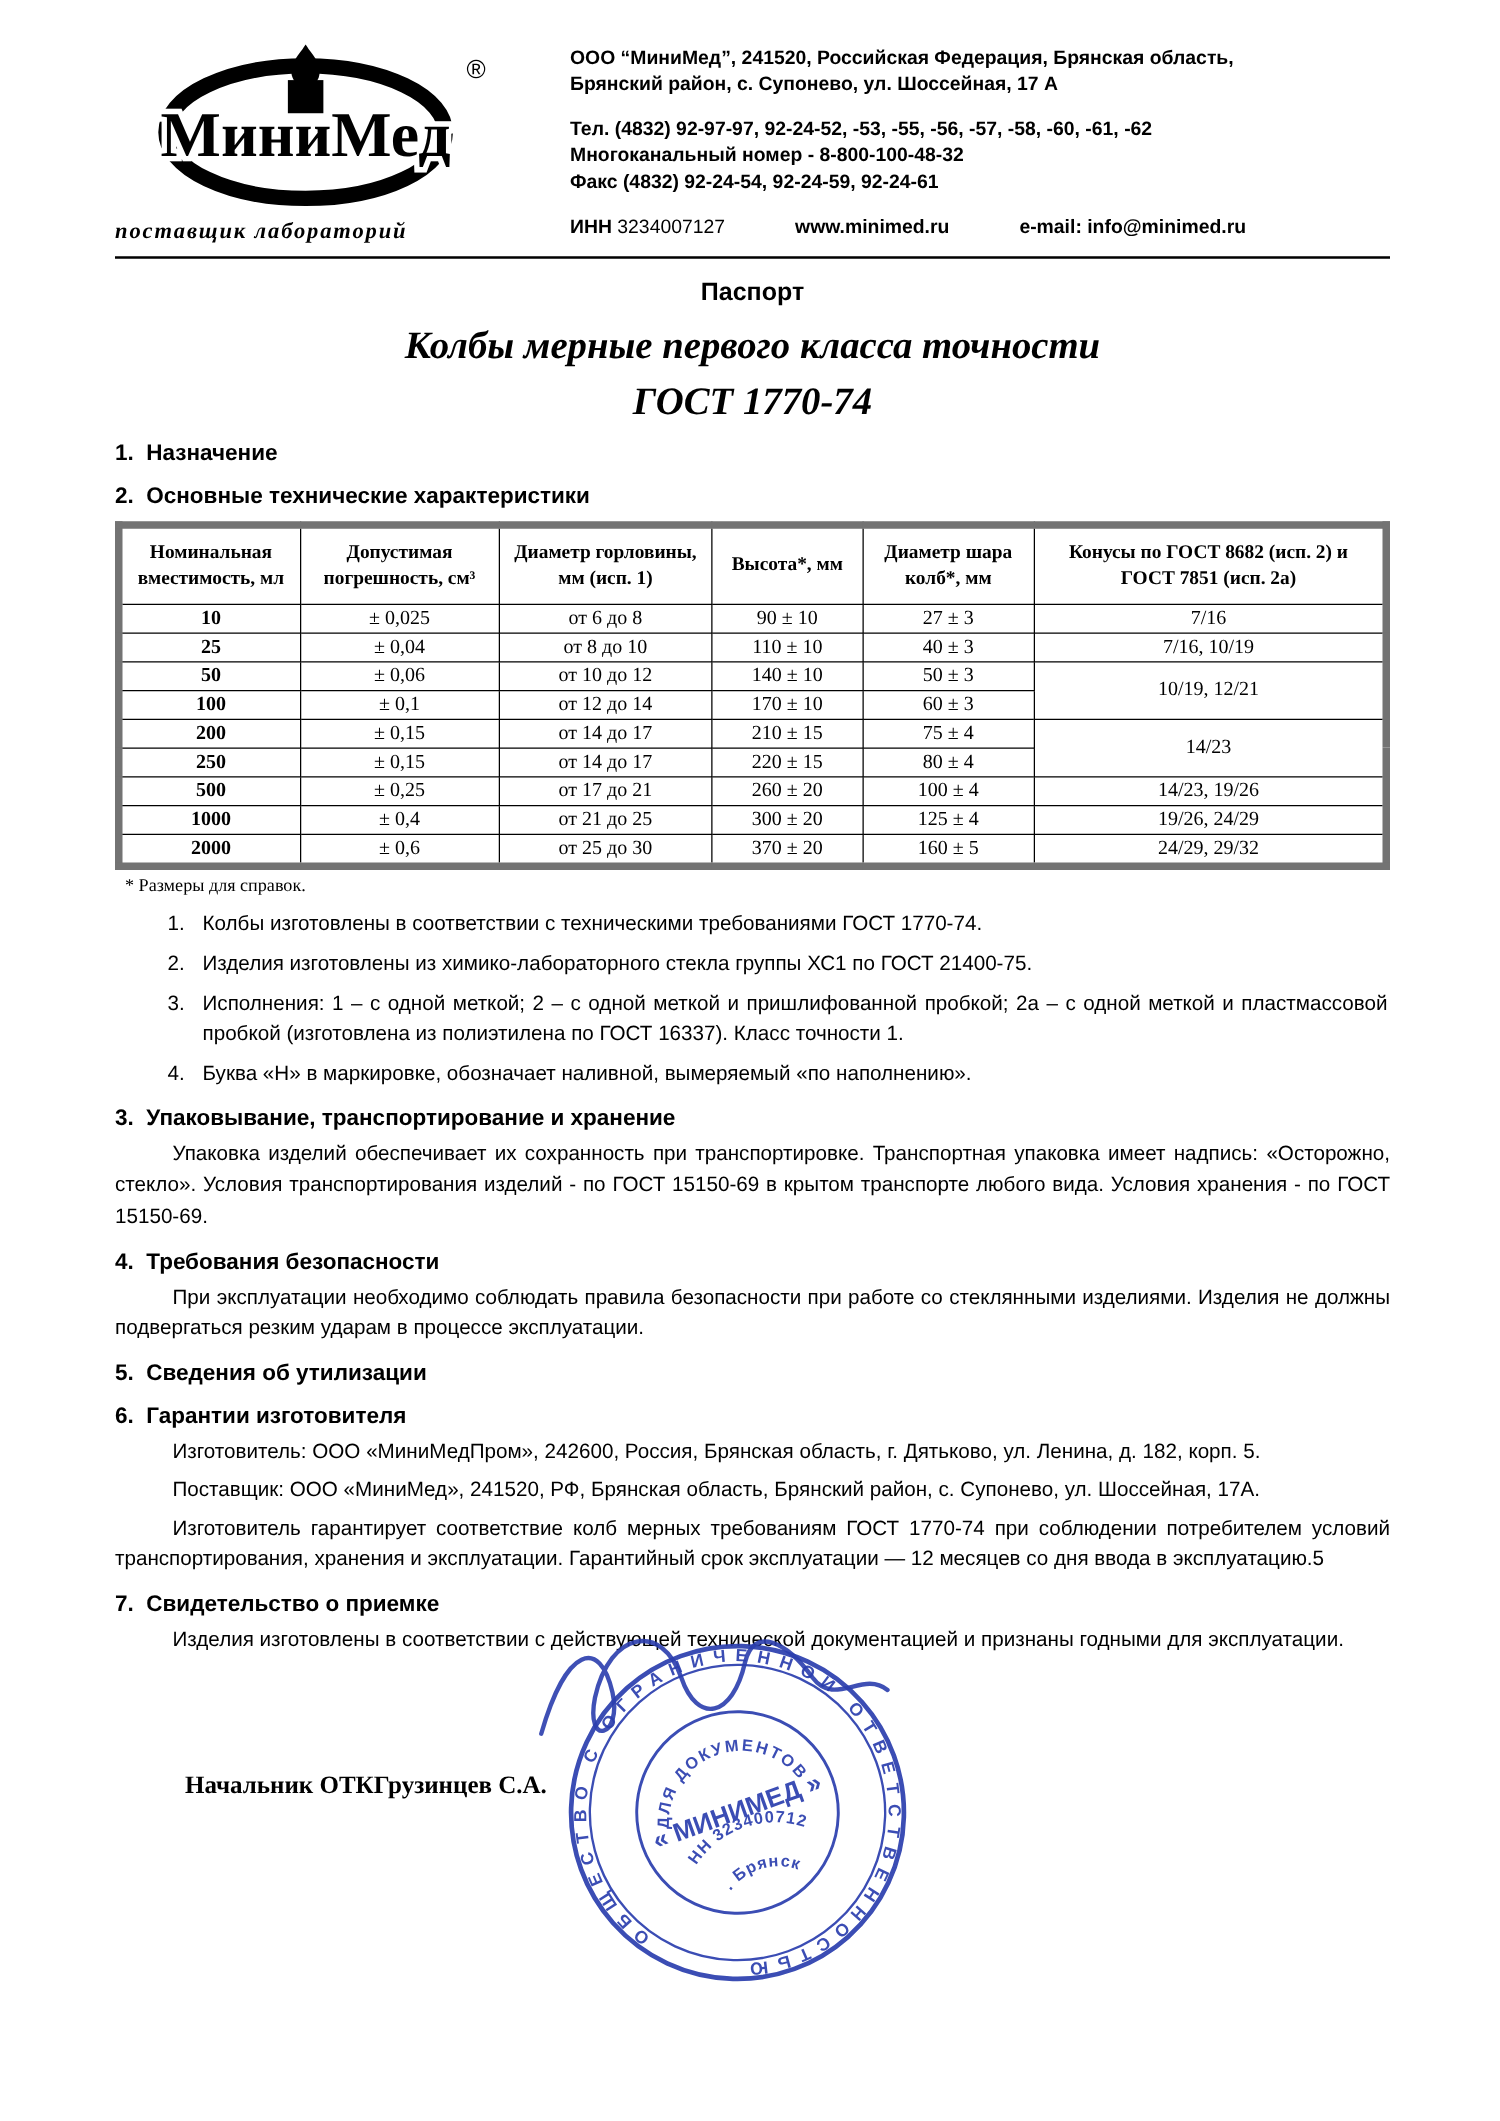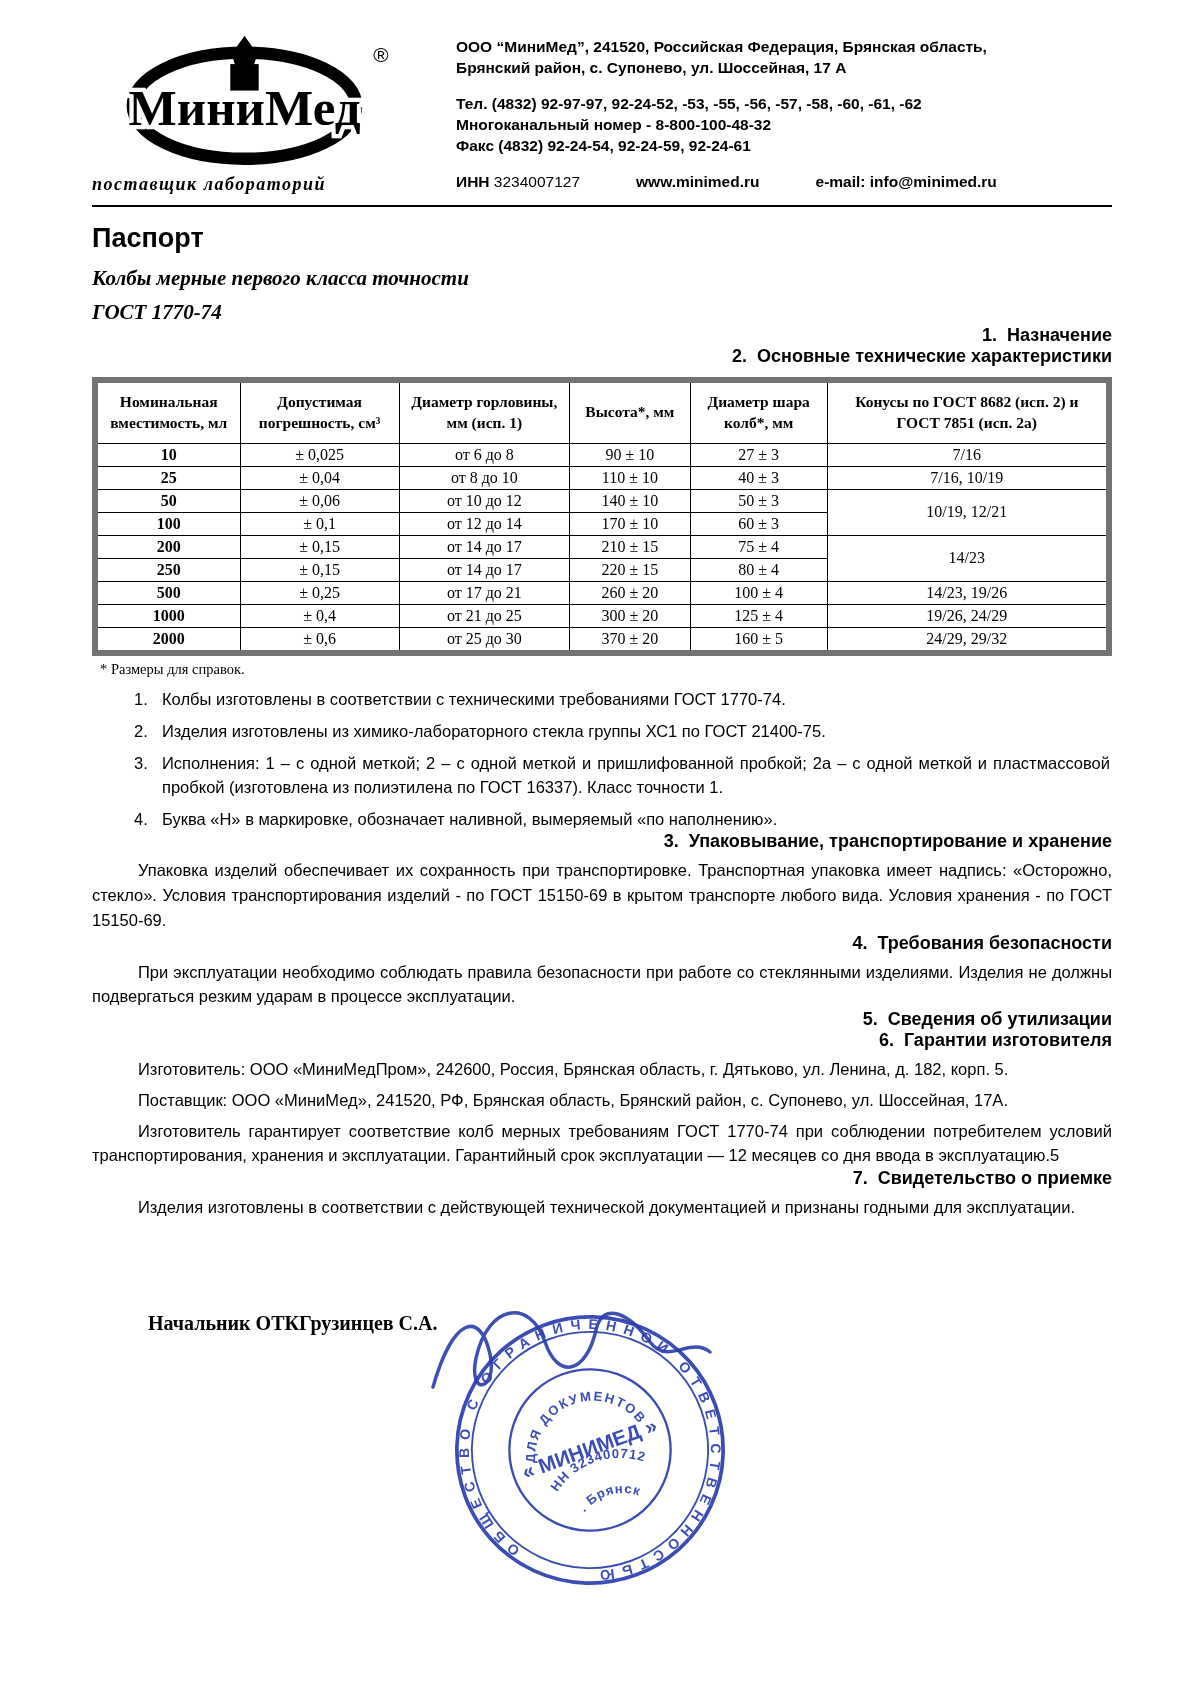--- a/index.html
+++ b/index.html
@@ -22,7 +22,7 @@
   .inn-value{font-weight:400;}
   .rule{border:none;border-top:2px solid #000;margin:10px 0 0 0;}
   
-  .doc-type{font-size:27px;font-weight:bold;margin-top:16px;}
+  .doc-type{text-align:center;font-size:20px;font-weight:bold;margin-top:16px;}
   .product-title,.gost-title{font-family:"Liberation Serif",serif;
     font-weight:bold;font-style:italic;font-size:21px;margin-top:12px;}
   .gost-title{margin-top:9px;}

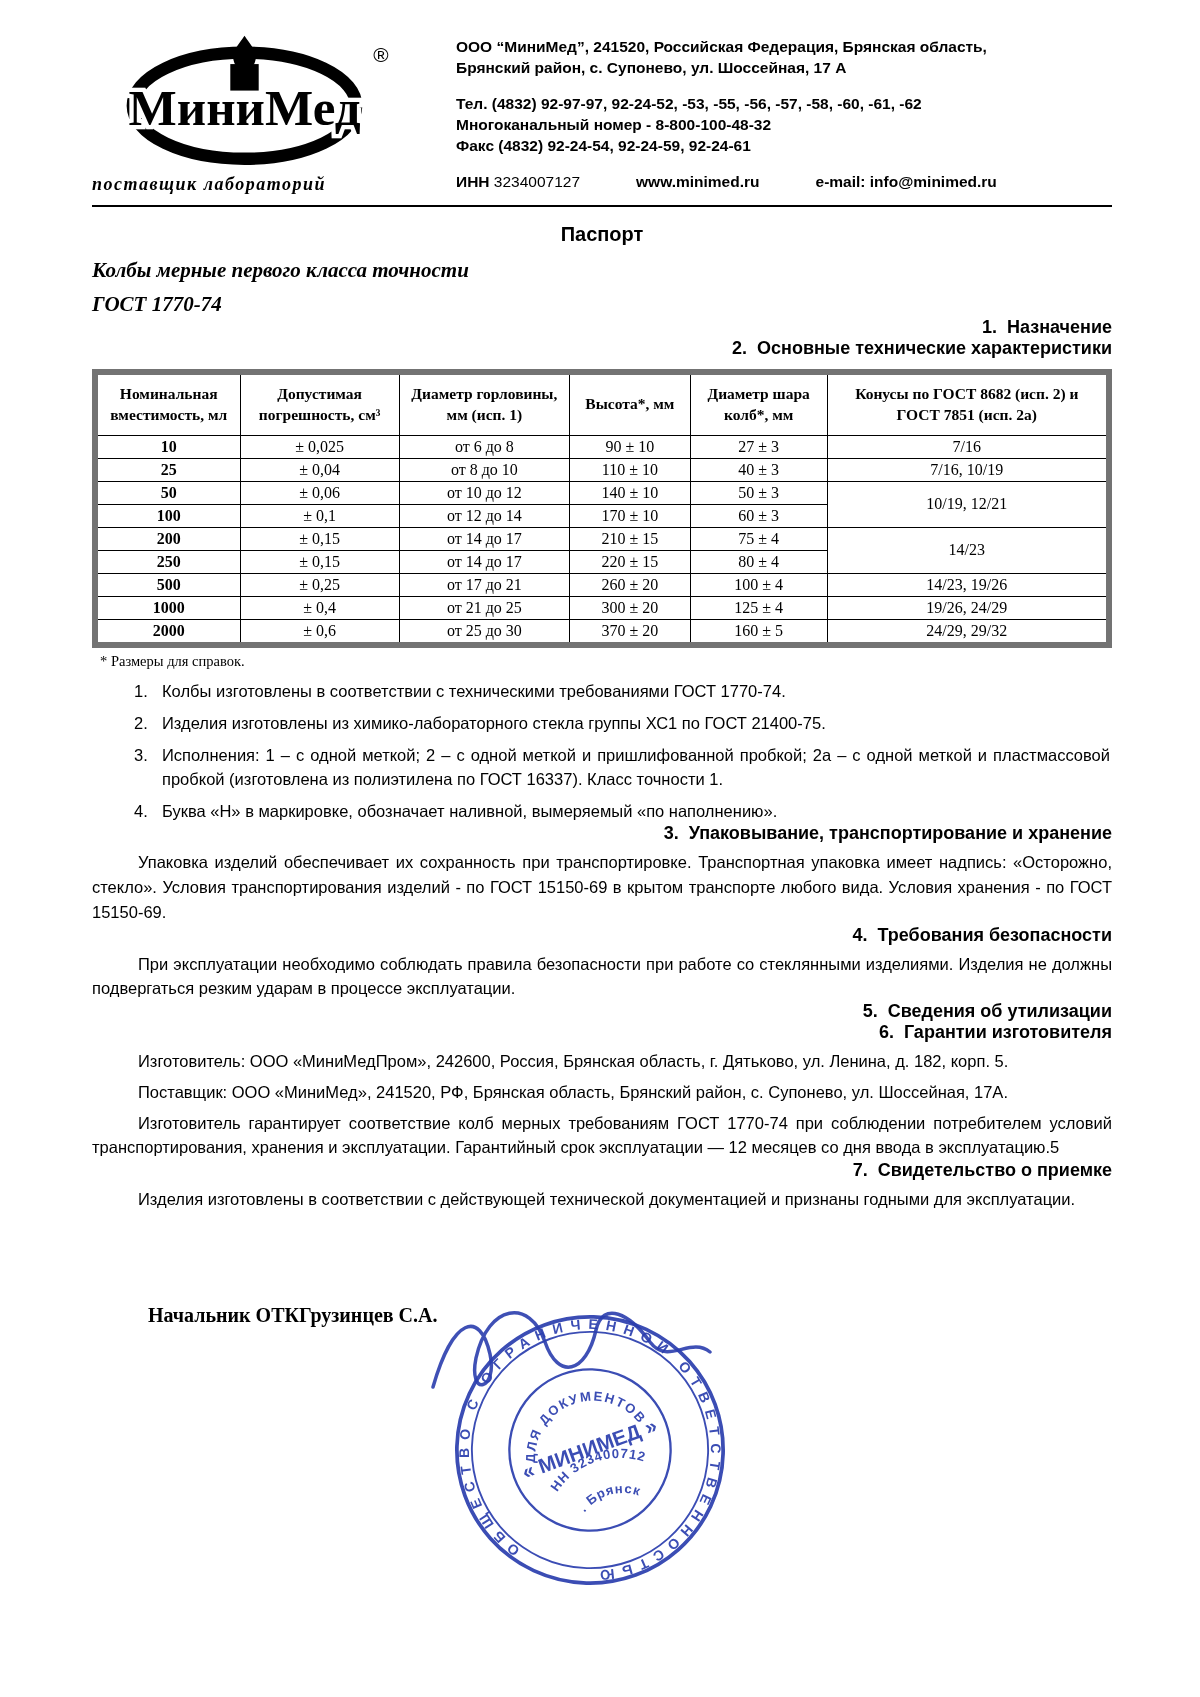--- a/index.html
+++ b/index.html
@@ -23,8 +23,8 @@
   .rule{border:none;border-top:2px solid #000;margin:10px 0 0 0;}
   
   .doc-type{text-align:center;font-size:20px;font-weight:bold;margin-top:16px;}
-  .product-title,.gost-title{font-family:"Liberation Serif",serif;
-    font-weight:bold;font-style:italic;font-size:21px;margin-top:12px;}
+  .product-title,.gost-title{text-align:center;font-family:"Liberation Serif",serif;
+    font-weight:bold;font-style:italic;font-size:31px;margin-top:12px;}
   .gost-title{margin-top:9px;}
   .sec-h{text-align:right;font-weight:bold;font-size:18px;white-space:pre-wrap;}
   .para{font-size:16.5px;line-height:1.5;text-align:justify;text-indent:46px;margin:6px 0 0 0;}

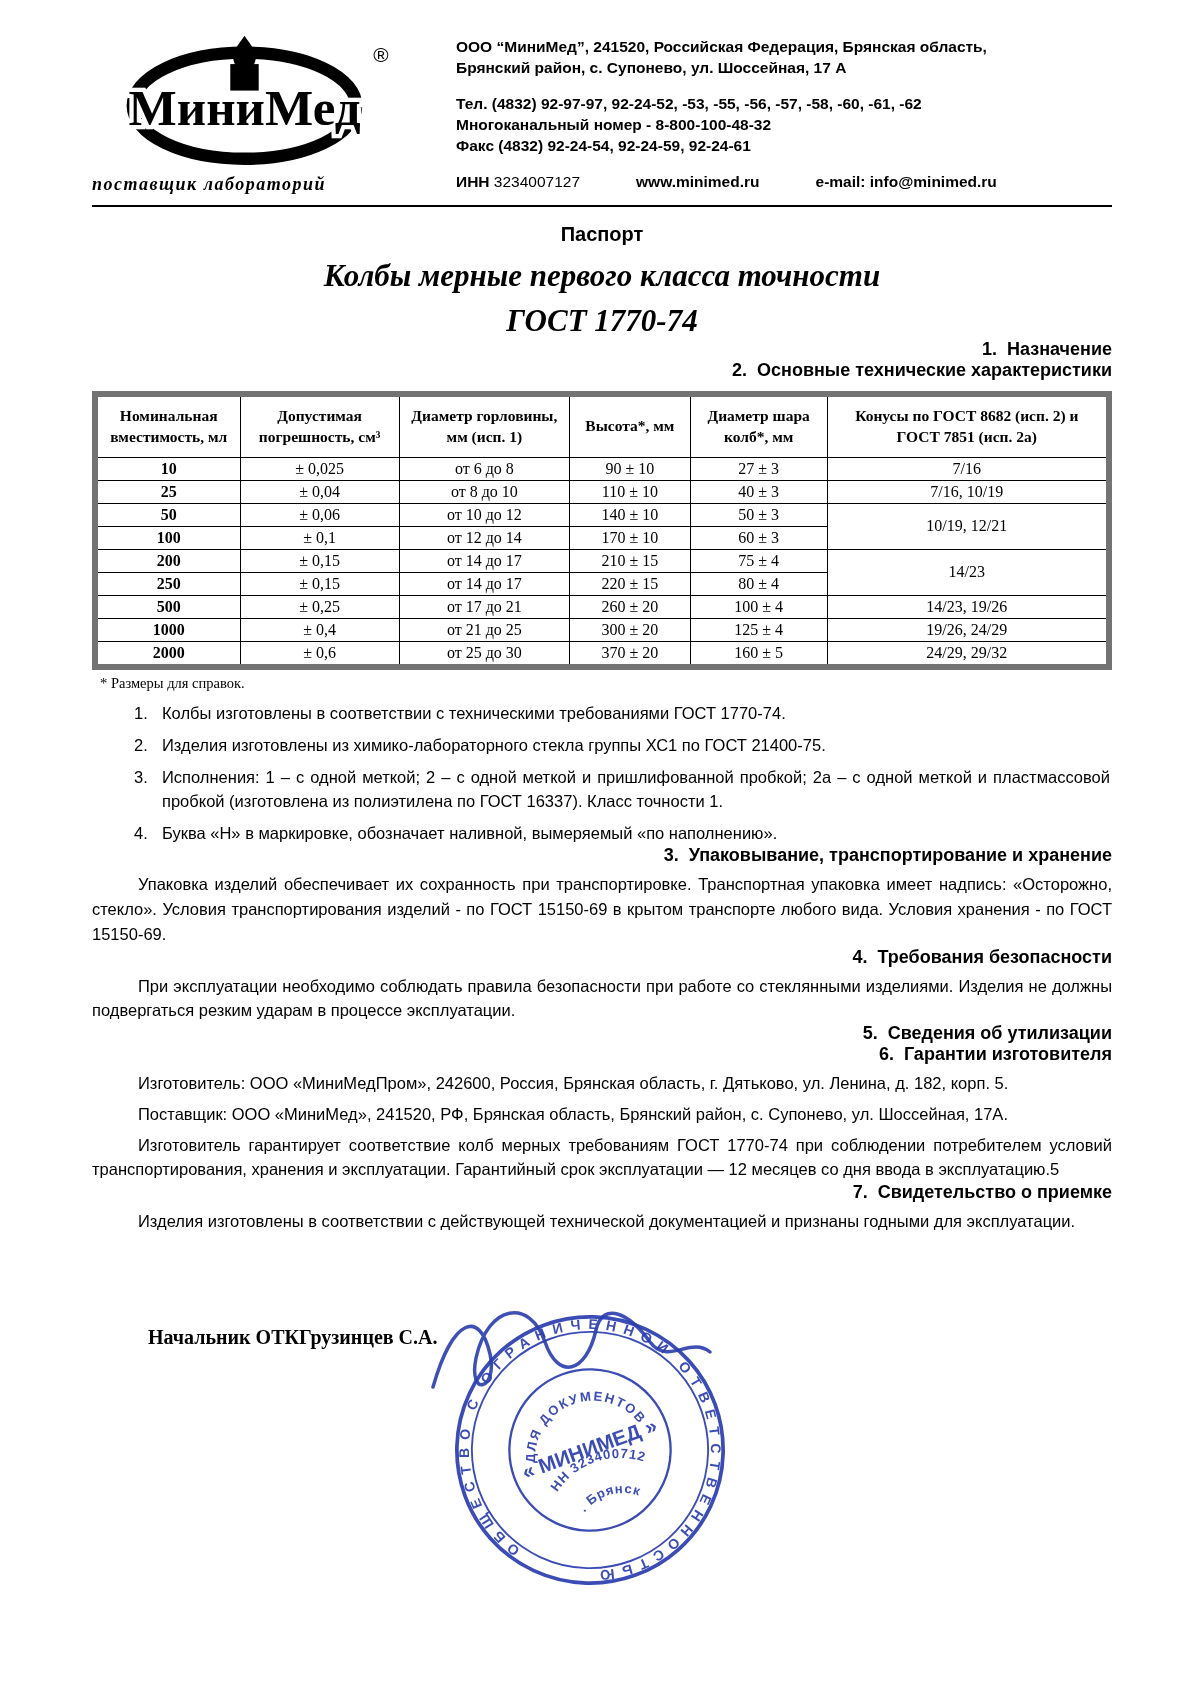--- a/index.html
+++ b/index.html
@@ -26,7 +26,7 @@
   .product-title,.gost-title{text-align:center;font-family:"Liberation Serif",serif;
     font-weight:bold;font-style:italic;font-size:31px;margin-top:12px;}
   .gost-title{margin-top:9px;}
-  .sec-h{text-align:right;font-weight:bold;font-size:18px;white-space:pre-wrap;}
+  .sec-h{text-align:left;font-weight:bold;font-size:18px;margin-top:13px;white-space:pre-wrap;}
   .para{font-size:16.5px;line-height:1.5;text-align:justify;text-indent:46px;margin:6px 0 0 0;}
   .para.tight{margin-top:4px;}
   

